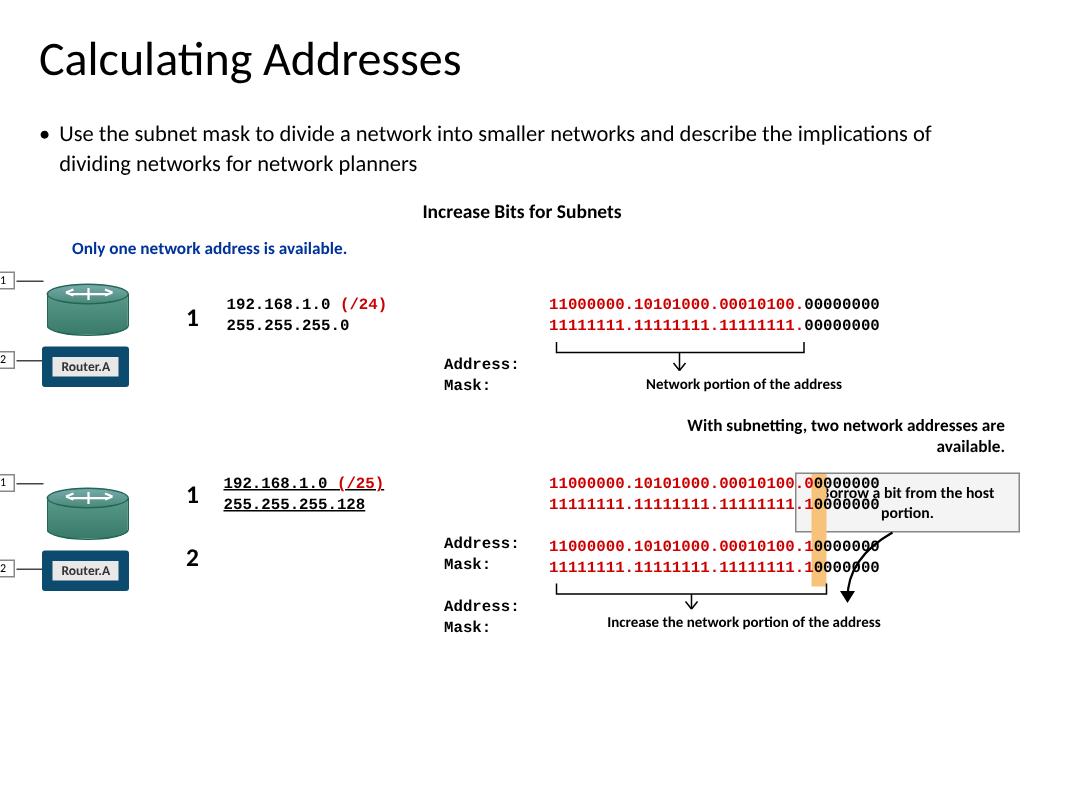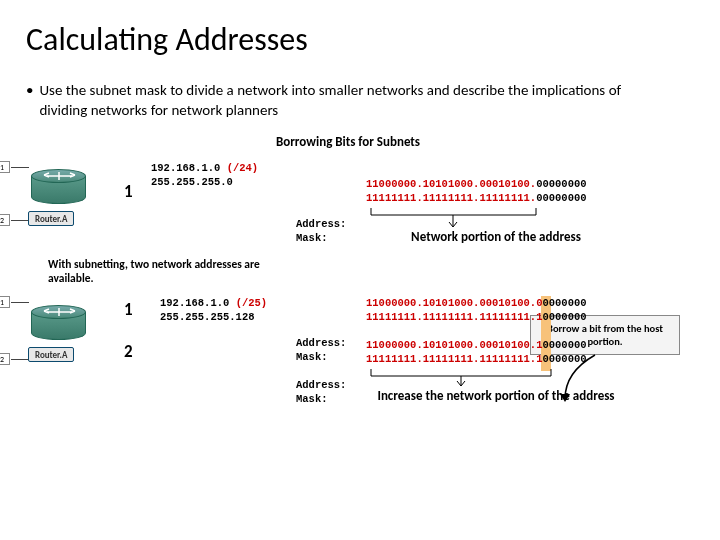--- a/index.html
+++ b/index.html
@@ -39,7 +39,7 @@
   <div class="bullet">
       <span>Use the subnet mask to divide a network into smaller networks and describe the implications of dividing networks for network planners</span>
     </div>
-  <div class="subtitle">Borrowing Bits for Subnets</div>
+  <div class="subtitle">Increase Bits for Subnets</div>
 
   <div class="diagram">
     <div class="port-box" style="left:-2px; top:2px;">1</div>

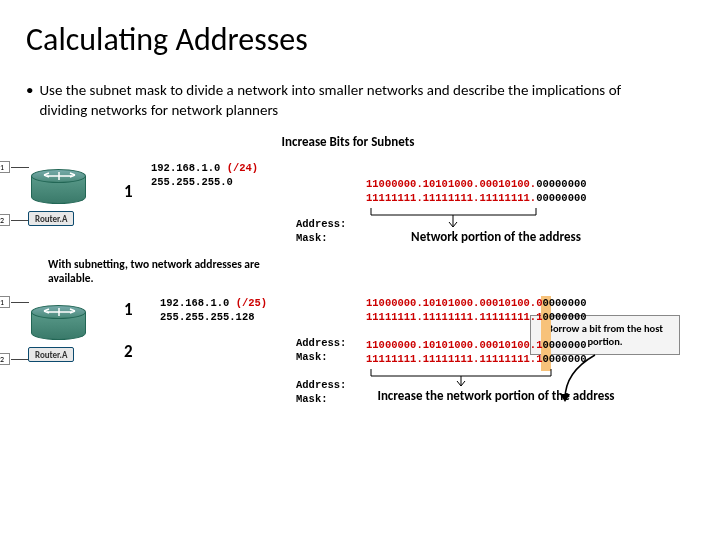--- a/index.html
+++ b/index.html
@@ -41,6 +41,7 @@
     </div>
   <div class="subtitle">Increase Bits for Subnets</div>
 
+  <div class="statement blue">Only one network address is available.</div>
   <div class="diagram">
     <div class="port-box" style="left:-2px; top:2px;">1</div>
     <div class="wire" style="left:15px; top:8px;"></div>

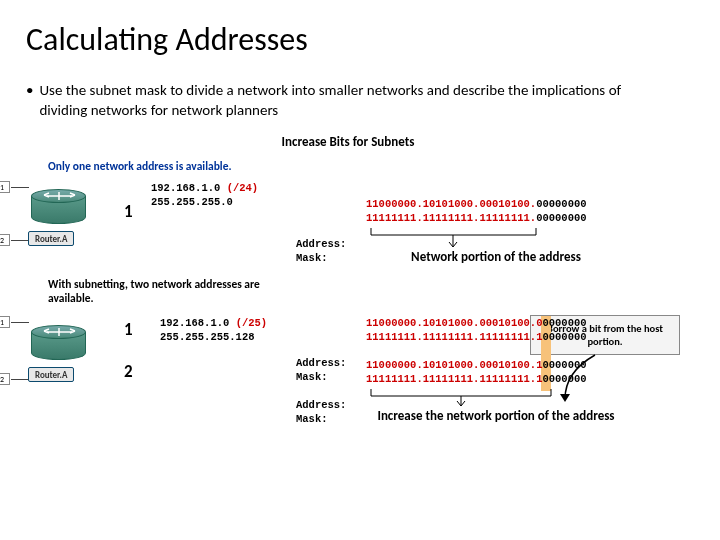--- a/index.html
+++ b/index.html
@@ -65,7 +65,7 @@
     <div class="router-label">Router.A</div>
 
     <div class="big-num" style="left:128px; top:22px;">1</div>
-    <div class="ipblock" style="left:155px; top:2px;"><span>192.168.1.0 </span><span class="cidr">(/24)</span>
+    <div class="ipblock" style="left:155px; top:18px;"><span>192.168.1.0 </span><span class="cidr">(/24)</span>
 <span>255.255.255.0</span></div>
 
     <div class="binlabel" style="left:300px; top:18px;"><span>Address:</span>

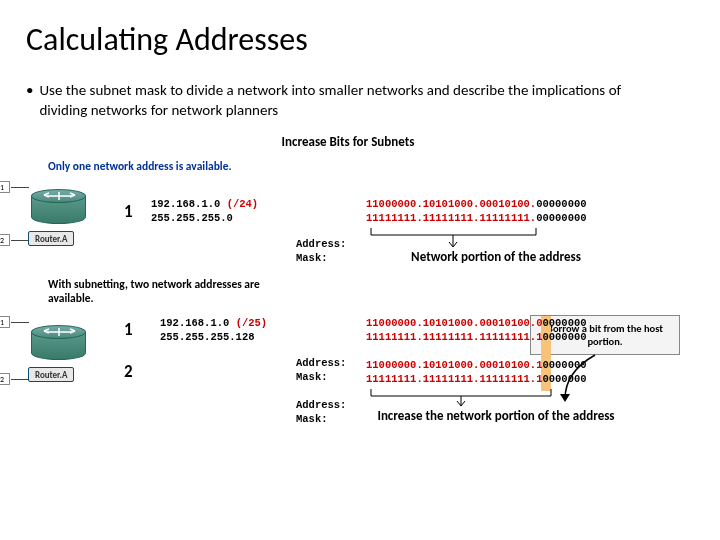--- a/index.html
+++ b/index.html
@@ -17,7 +17,7 @@
   .router-top { width: 55px; height: 14px; background: linear-gradient(#7aa, #4a8a7a); border-radius: 50%; border: 1px solid #265; position: absolute; top: 0; z-index: 2; }
   .router-body { width: 55px; height: 28px; background: linear-gradient(#5a9a8a, #3a7a6a); position: absolute; top: 7px; border-radius: 0 0 27px 27px / 0 0 7px 7px; border: 1px solid #265; border-top: none; }
   .router-top svg { position:absolute; top:-1px; left:0; }
-  .router-label { position: absolute; left: 32px; top: 52px; font-size: 9px; font-weight: 700; color: #333; background: #e8e8e8; border: 1px solid #0c4a6e; padding: 1px 6px; border-radius: 2px; }
+  .router-label { position: absolute; left: 32px; top: 52px; font-size: 9px; font-weight: 700; color: #333; background: #e8e8e8; border: 7px solid #0c4a6e; padding: 1px 6px; border-radius: 2px; }
   .port-box { position: absolute; width: 16px; height: 12px; background: #fff; border: 1px solid #888; font-size: 8px; text-align: center; line-height: 10px; }
   .wire { position: absolute; width: 18px; height: 1px; background: #444; }
   .big-num { position: absolute; font-size: 17px; font-weight: 700; }

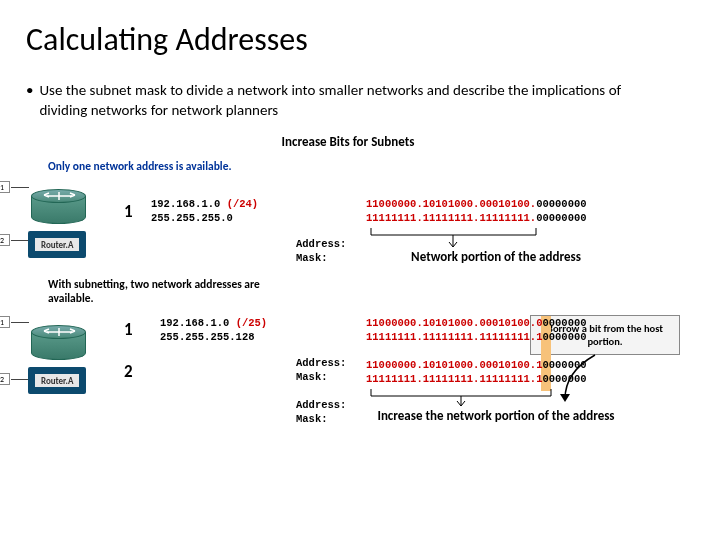--- a/index.html
+++ b/index.html
@@ -26,7 +26,7 @@
   .binblock { position: absolute; font-family: "Courier New", monospace; font-size: 10.5px; font-weight: 700; white-space: pre; line-height: 1.35; }
   .binlabel { position: absolute; font-family: "Courier New", monospace; font-size: 10.5px; font-weight: 700; white-space: pre; line-height: 1.35; margin-top: 40px; }
   .netred { color: #cc0000; }
-  .caption { position: absolute; font-size: 13px; font-weight: 700; text-align: center; }
+  .caption { position: absolute; font-size: 10px; font-weight: 700; text-align: center; }
   .borrow-box { position: absolute; border: 1px solid #888; background: #f4f4f4; padding: 6px 8px; font-size: 10.5px; font-weight: 700; text-align: center; }
   .arrow-svg { position: absolute; }
   .highlight-col { position: absolute; width: 10px; background: #f7c27a; z-index: 0; }

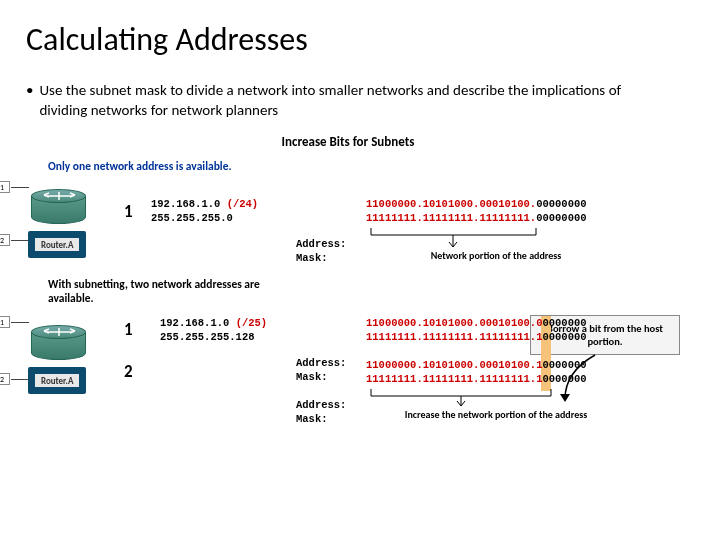--- a/index.html
+++ b/index.html
@@ -89,7 +89,7 @@
   </svg>
 
   <div style="position:relative; margin-top:8px;">
-    <div class="statement" style="white-space:pre-line;">With subnetting, two network addresses are
+    <div class="statement" style="white-space:pre-line;text-align:right;">With subnetting, two network addresses are
 available.</div>
     <div class="diagram" style="height:115px;">
 

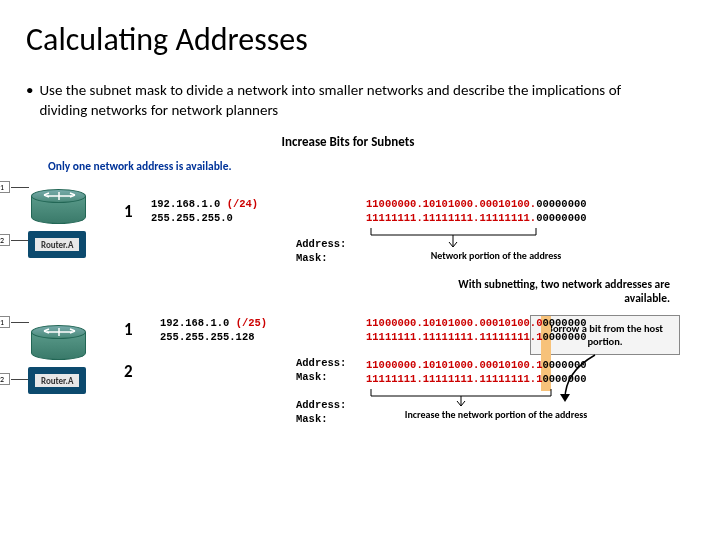--- a/index.html
+++ b/index.html
@@ -117,7 +117,7 @@
       <div class="router-label" style="top:56px;">Router.A</div>
 
       <div class="big-num" style="left:128px; top:8px;">1</div>
-      <div class="ipblock" style="left:164px; top:5px;"><span>192.168.1.0 </span><span class="cidr">(/25)</span>
+      <div class="ipblock" style="left:153px; top:5px;text-decoration:underline;"><span>192.168.1.0 </span><span class="cidr">(/25)</span>
 <span>255.255.255.128</span></div>
       <div class="binlabel" style="left:300px; top:5px;"><span>Address:</span>
 <span>Mask:</span></div>

